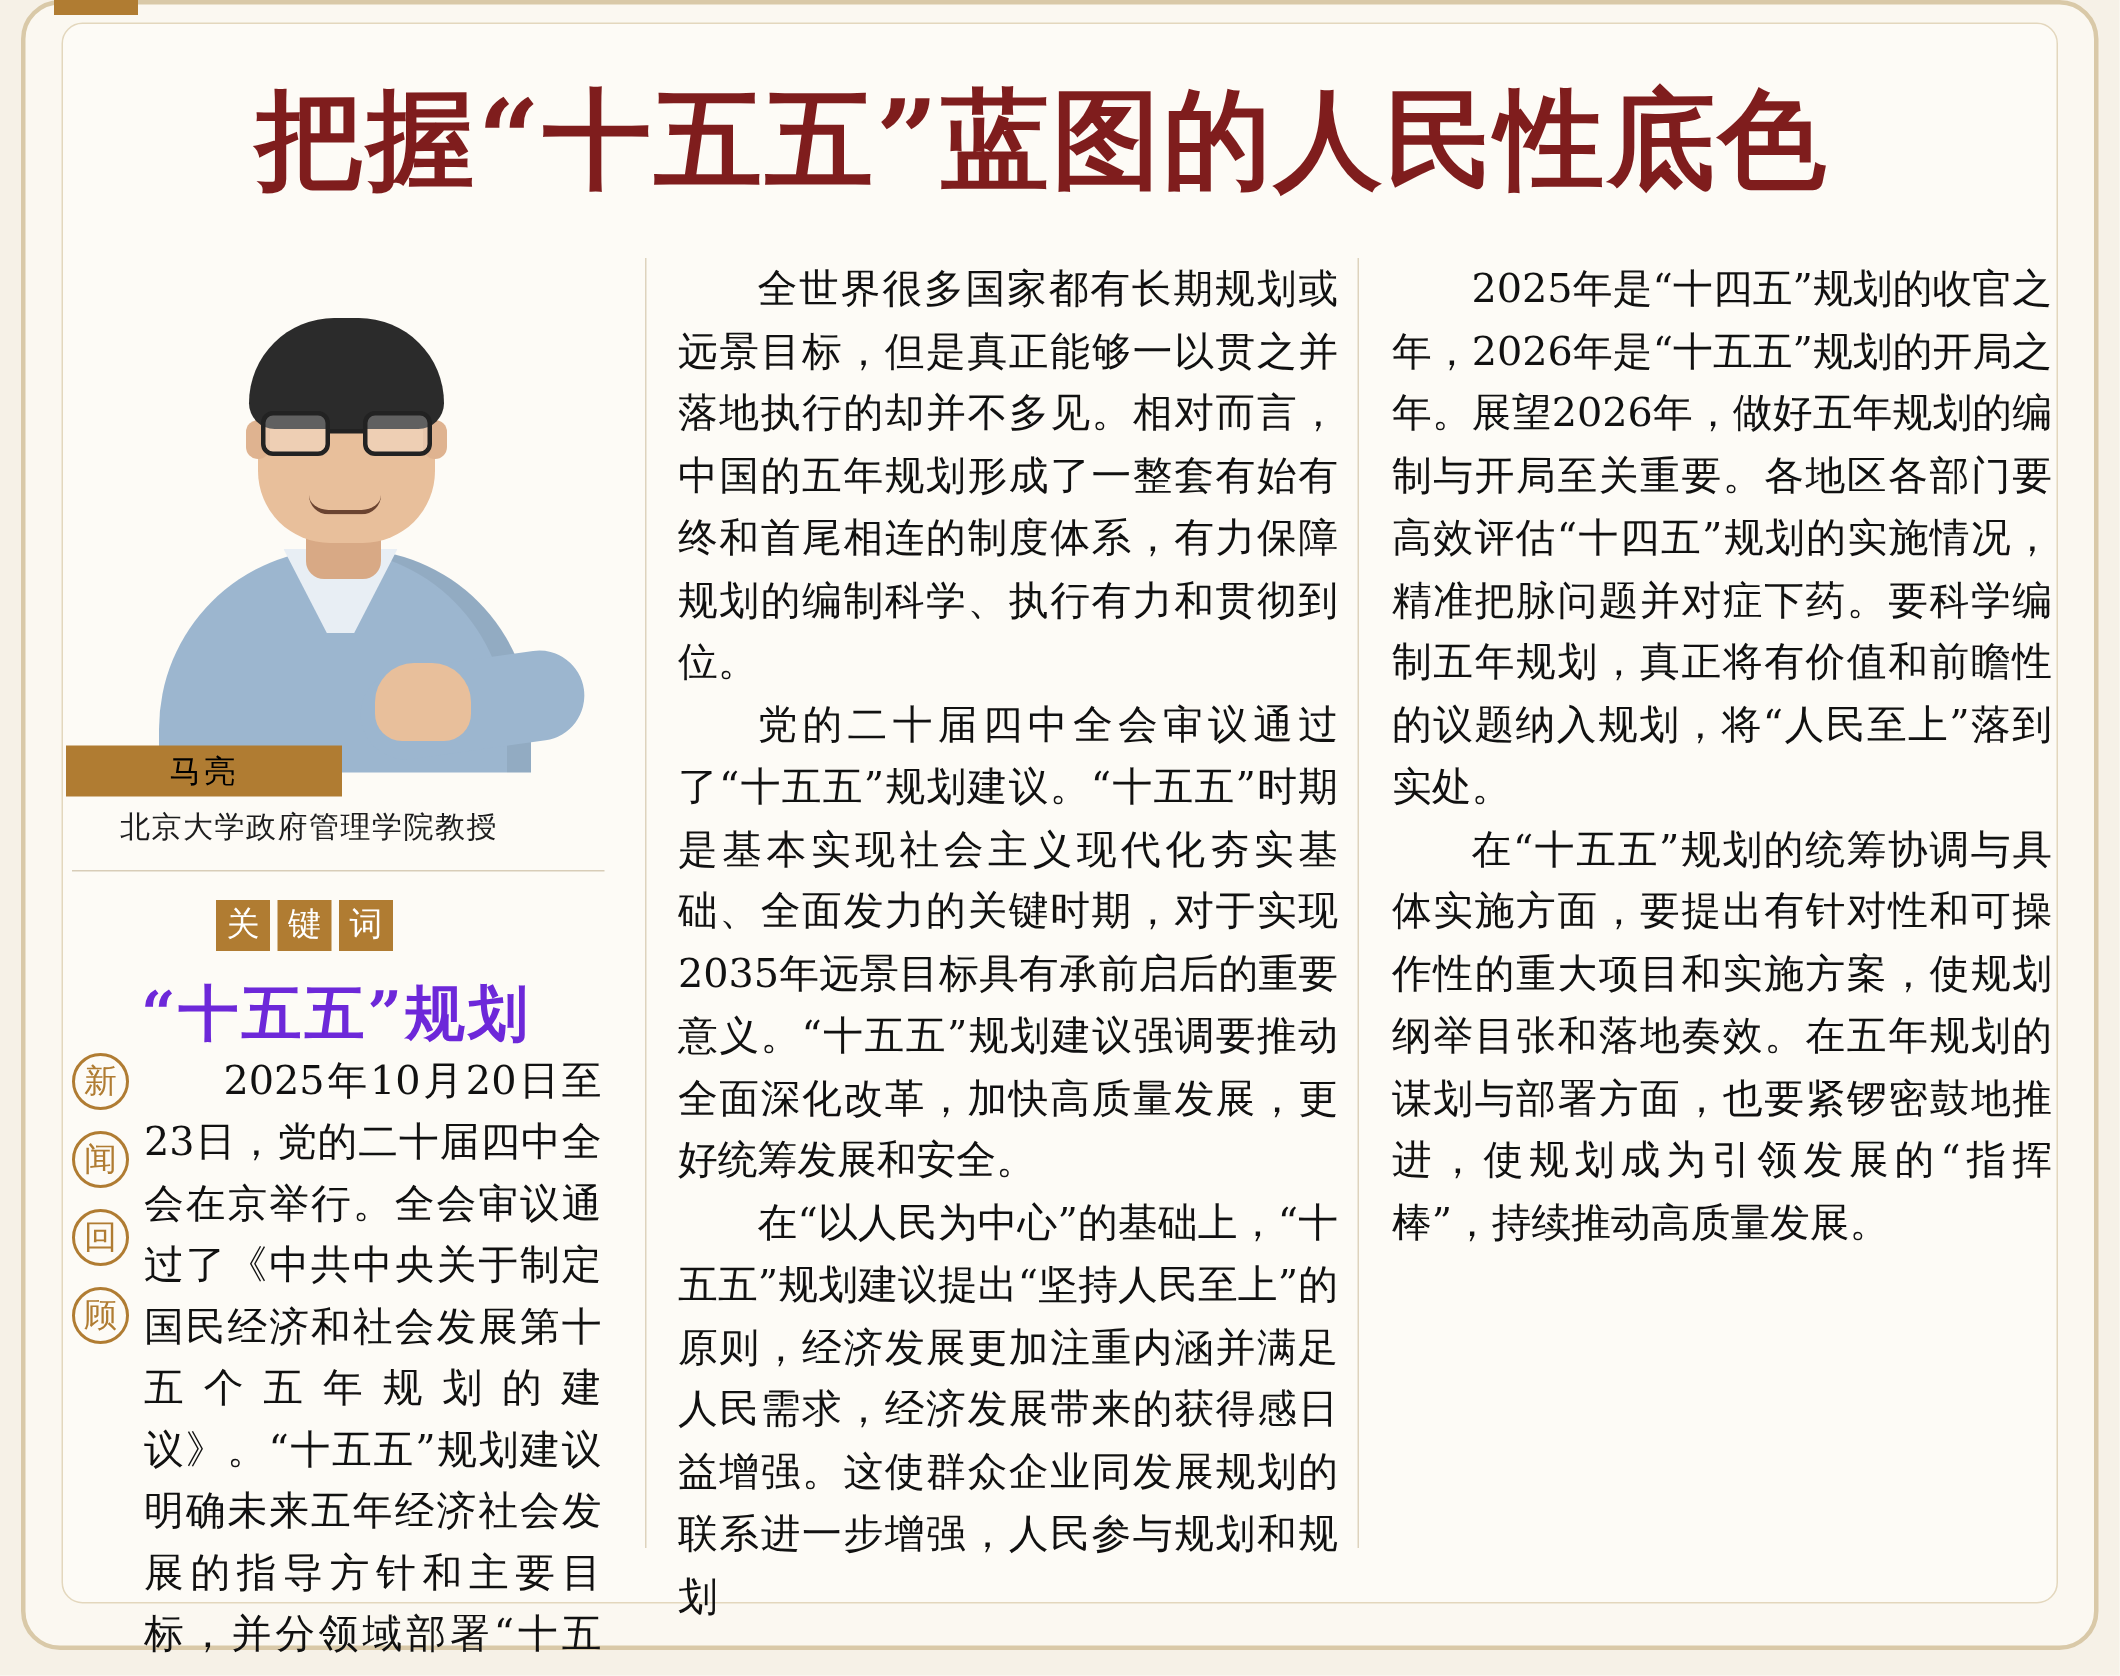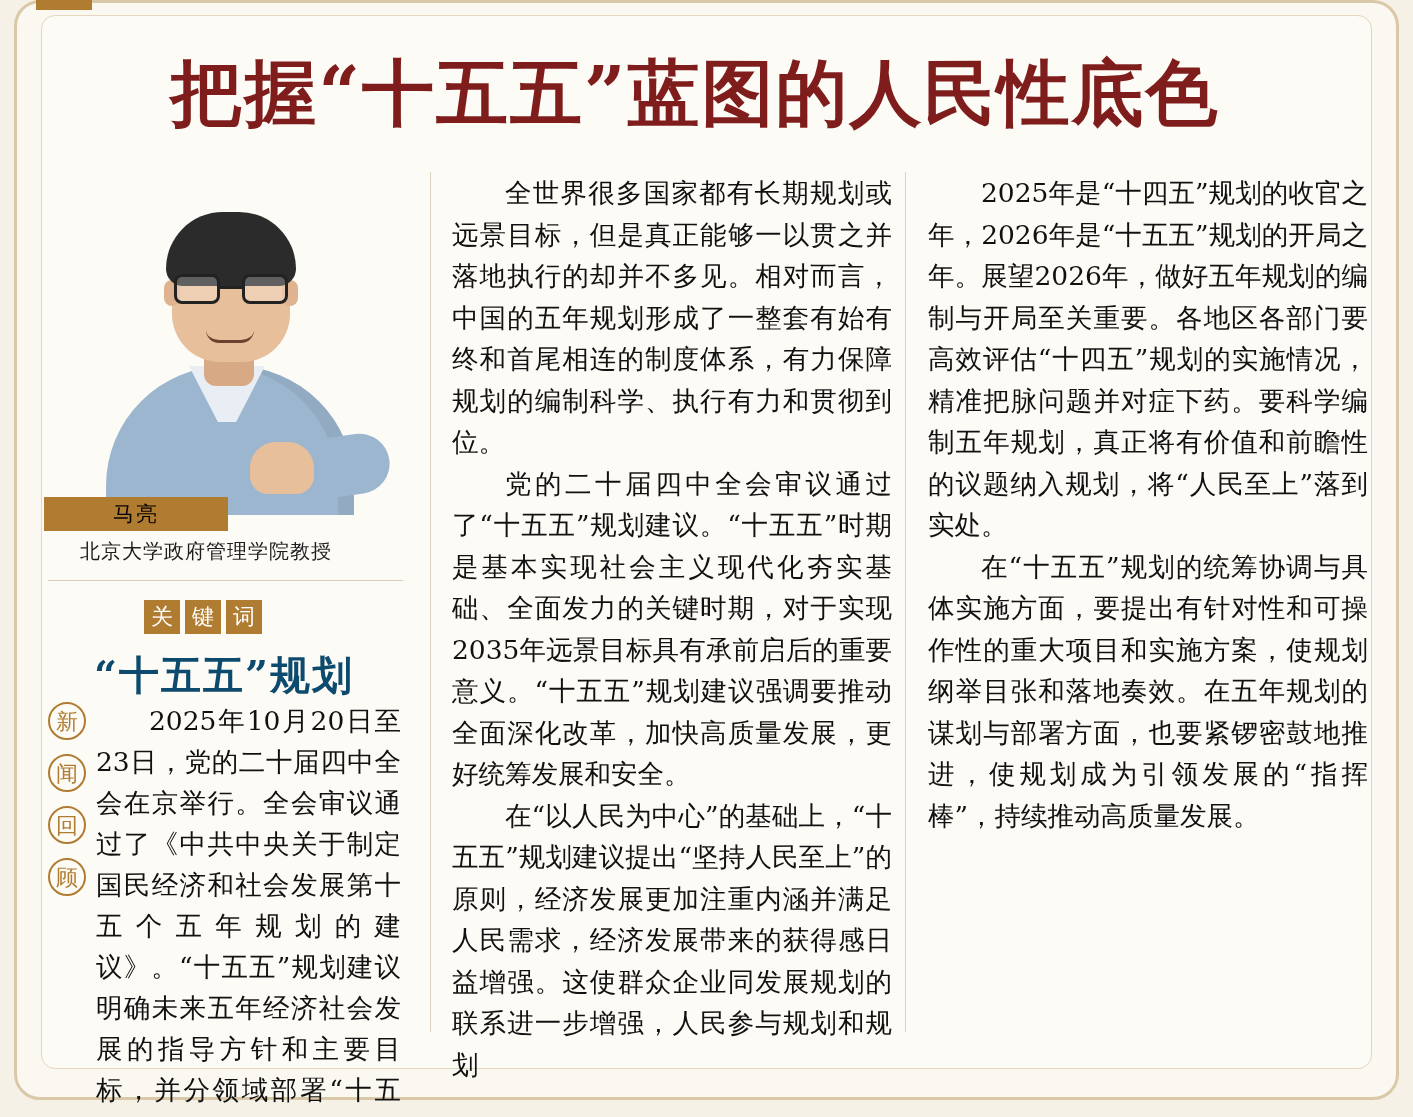--- a/index.html
+++ b/index.html
@@ -257,7 +257,7 @@
     font-size: 40px;
     font-weight: bold;
     font-family: "DejaVu Serif", serif;
-    color: #0c4a6e;
+    color: #6d28d9;
     letter-spacing: 2px;
   }
 

